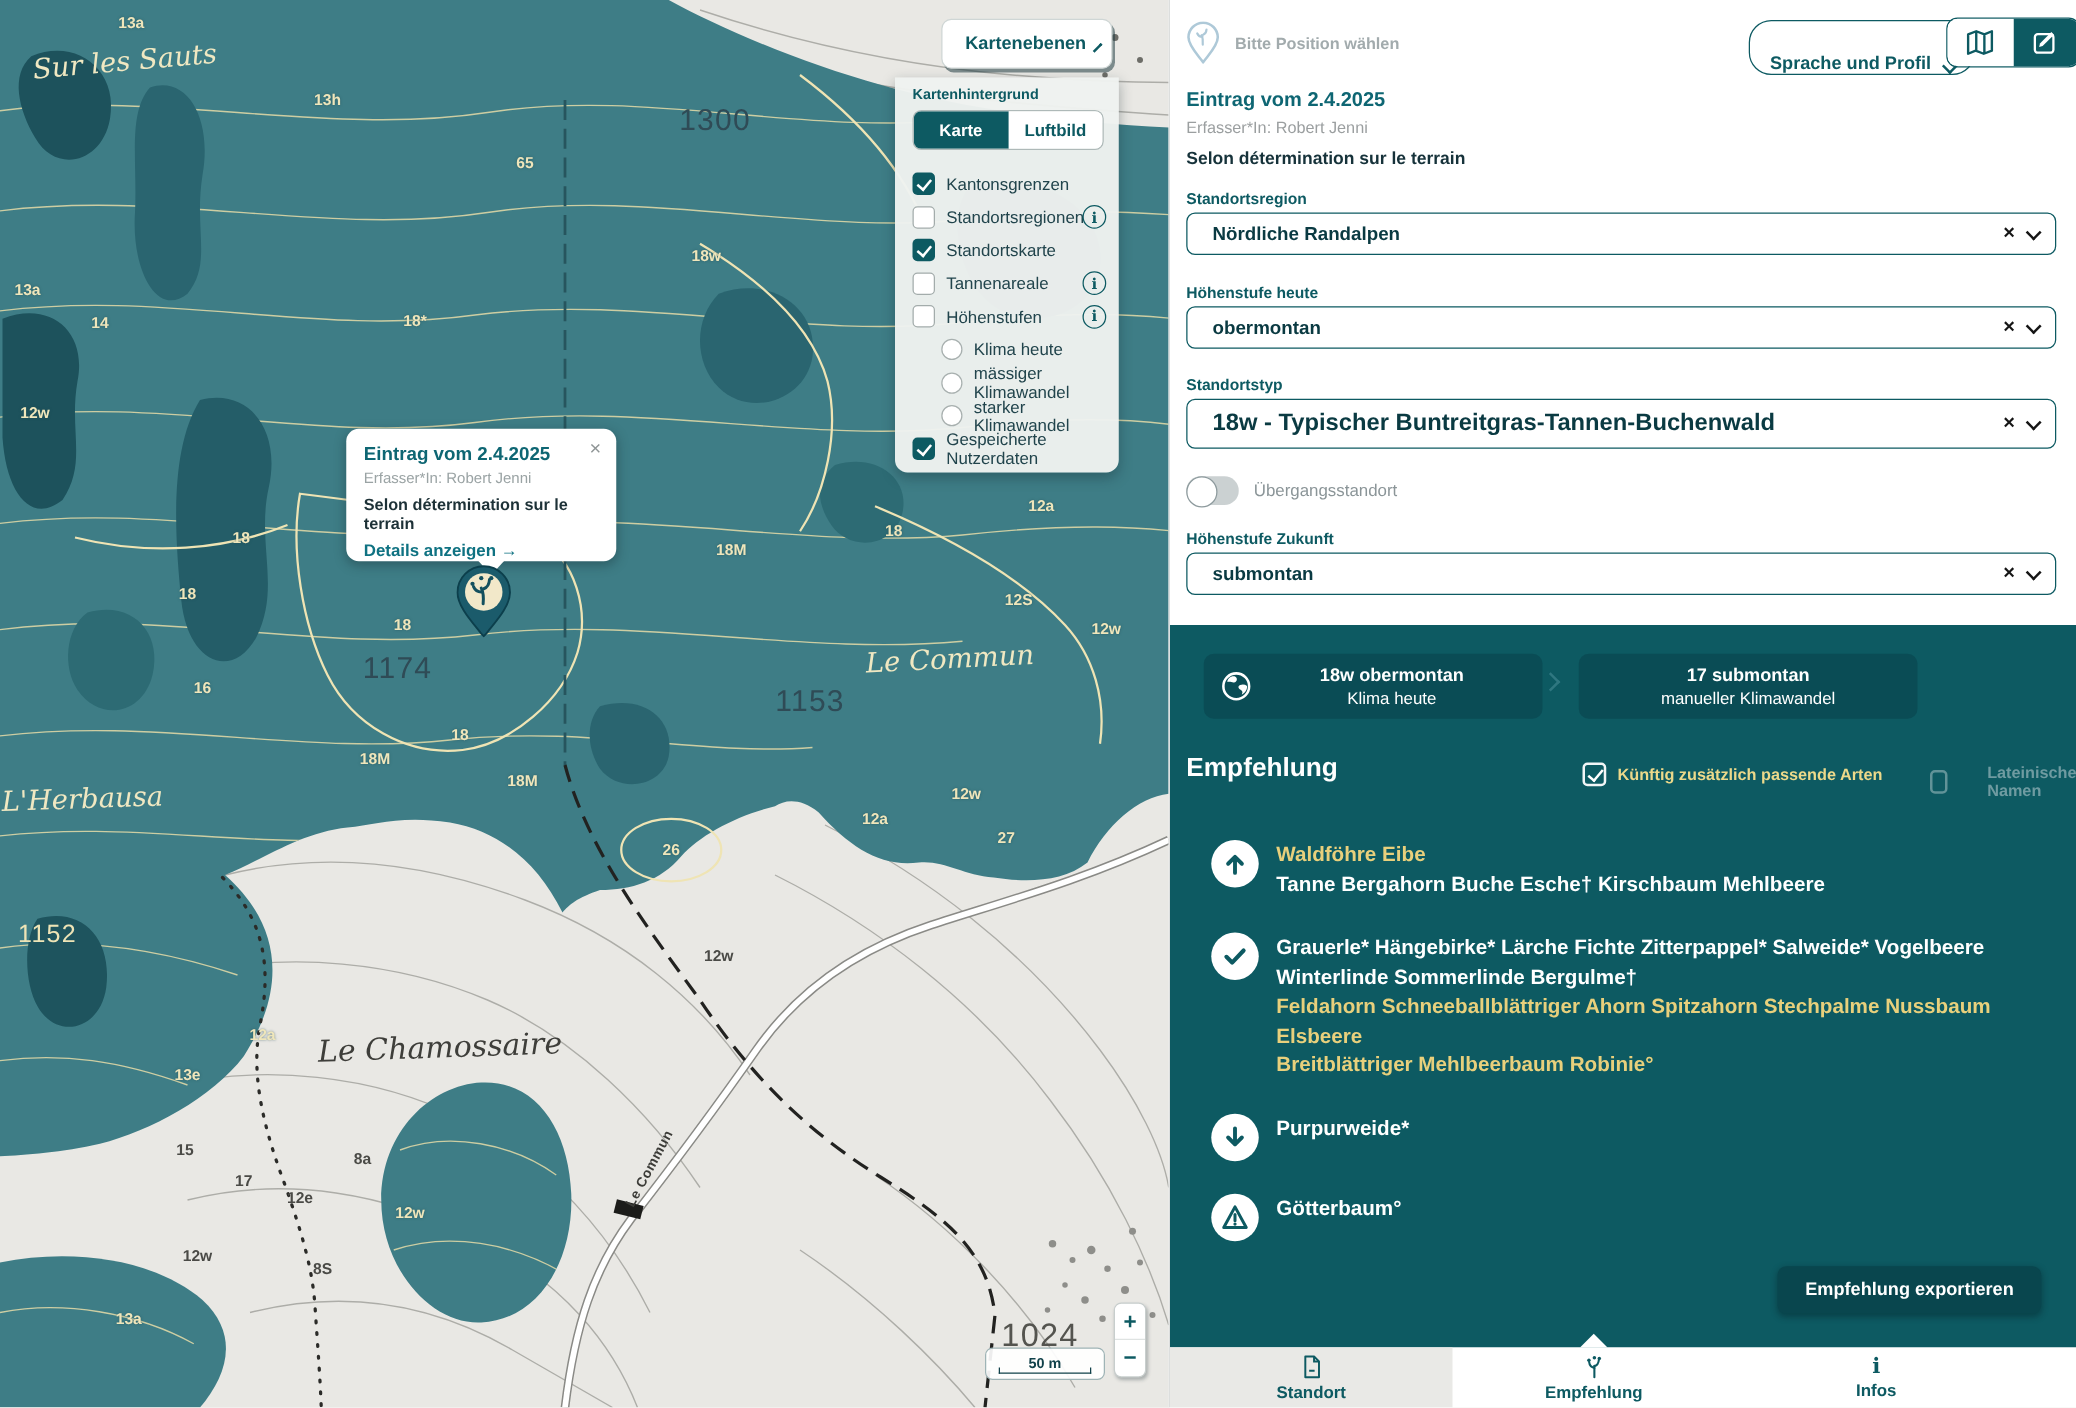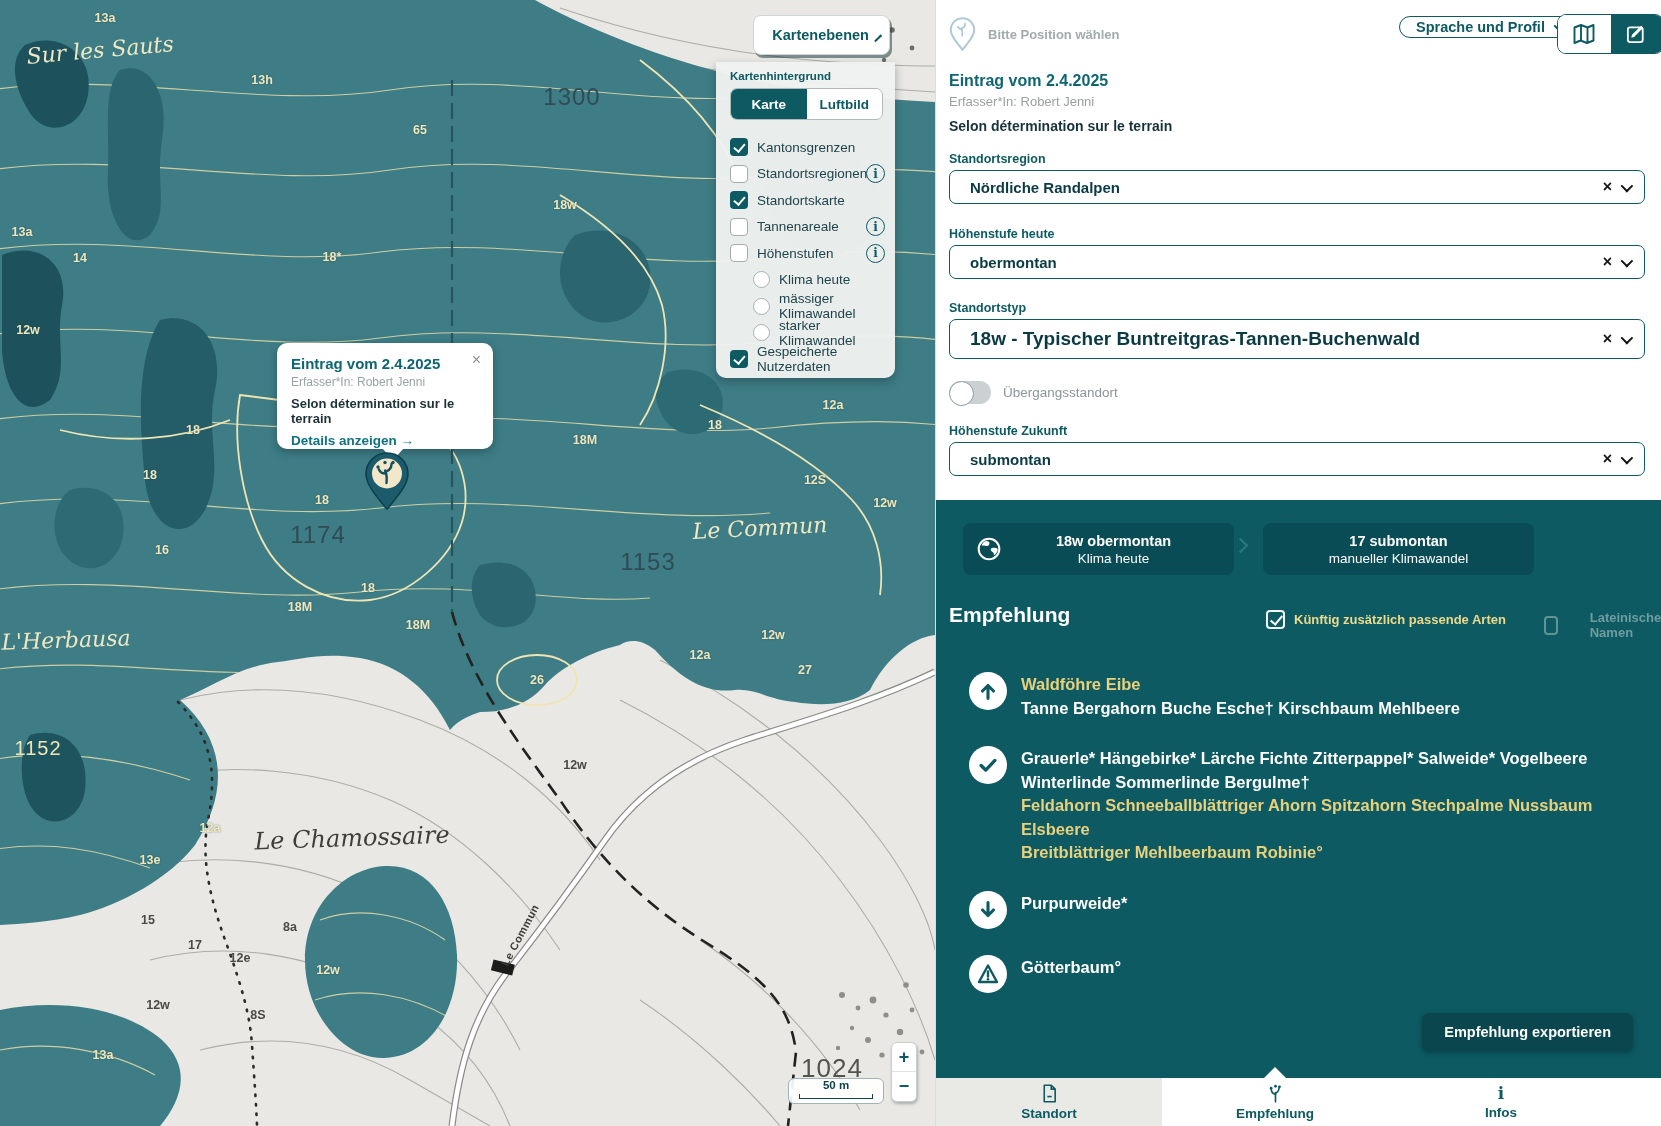--- a/index.html
+++ b/index.html
@@ -74,8 +74,8 @@
   .panel { position:absolute; left:935px; top:0; width:726px; height:1126px; background:#fff; border-left:1px solid #dcdedd; }
   .phead { position:absolute; left:13px; right:16px; top:14px; height:40px; display:flex; align-items:center; }
   .phint { color:#a2abad; font-size:13px; font-weight:600; margin-left:12px; }
-  .profile-btn { position:absolute; left:450px; top:2px; height:22px; padding:0 16px; border:1.6px solid #0d5a62; border-radius:18px;
-    display:flex; align-items:center; gap:9px; color:#0d5a62; font-size:14.5px; font-weight:600; background:#fff; cursor:pointer; }
+  .profile-btn { position:absolute; left:450px; top:2px; height:44px; padding:0 16px; border:1.6px solid #0d5a62; border-radius:18px;
+    display:flex; align-items:flex-end; gap:9px; color:#0d5a62; font-size:14.5px; font-weight:600; background:#fff; cursor:pointer; }
   .viewseg { position:absolute; left:608px; top:0; width:107px; height:40px; border:1.6px solid #0d5a62; border-radius:9px;
     overflow:hidden; display:flex; }
   .viewseg > div { flex:1; display:flex; align-items:center; justify-content:center; cursor:pointer; }

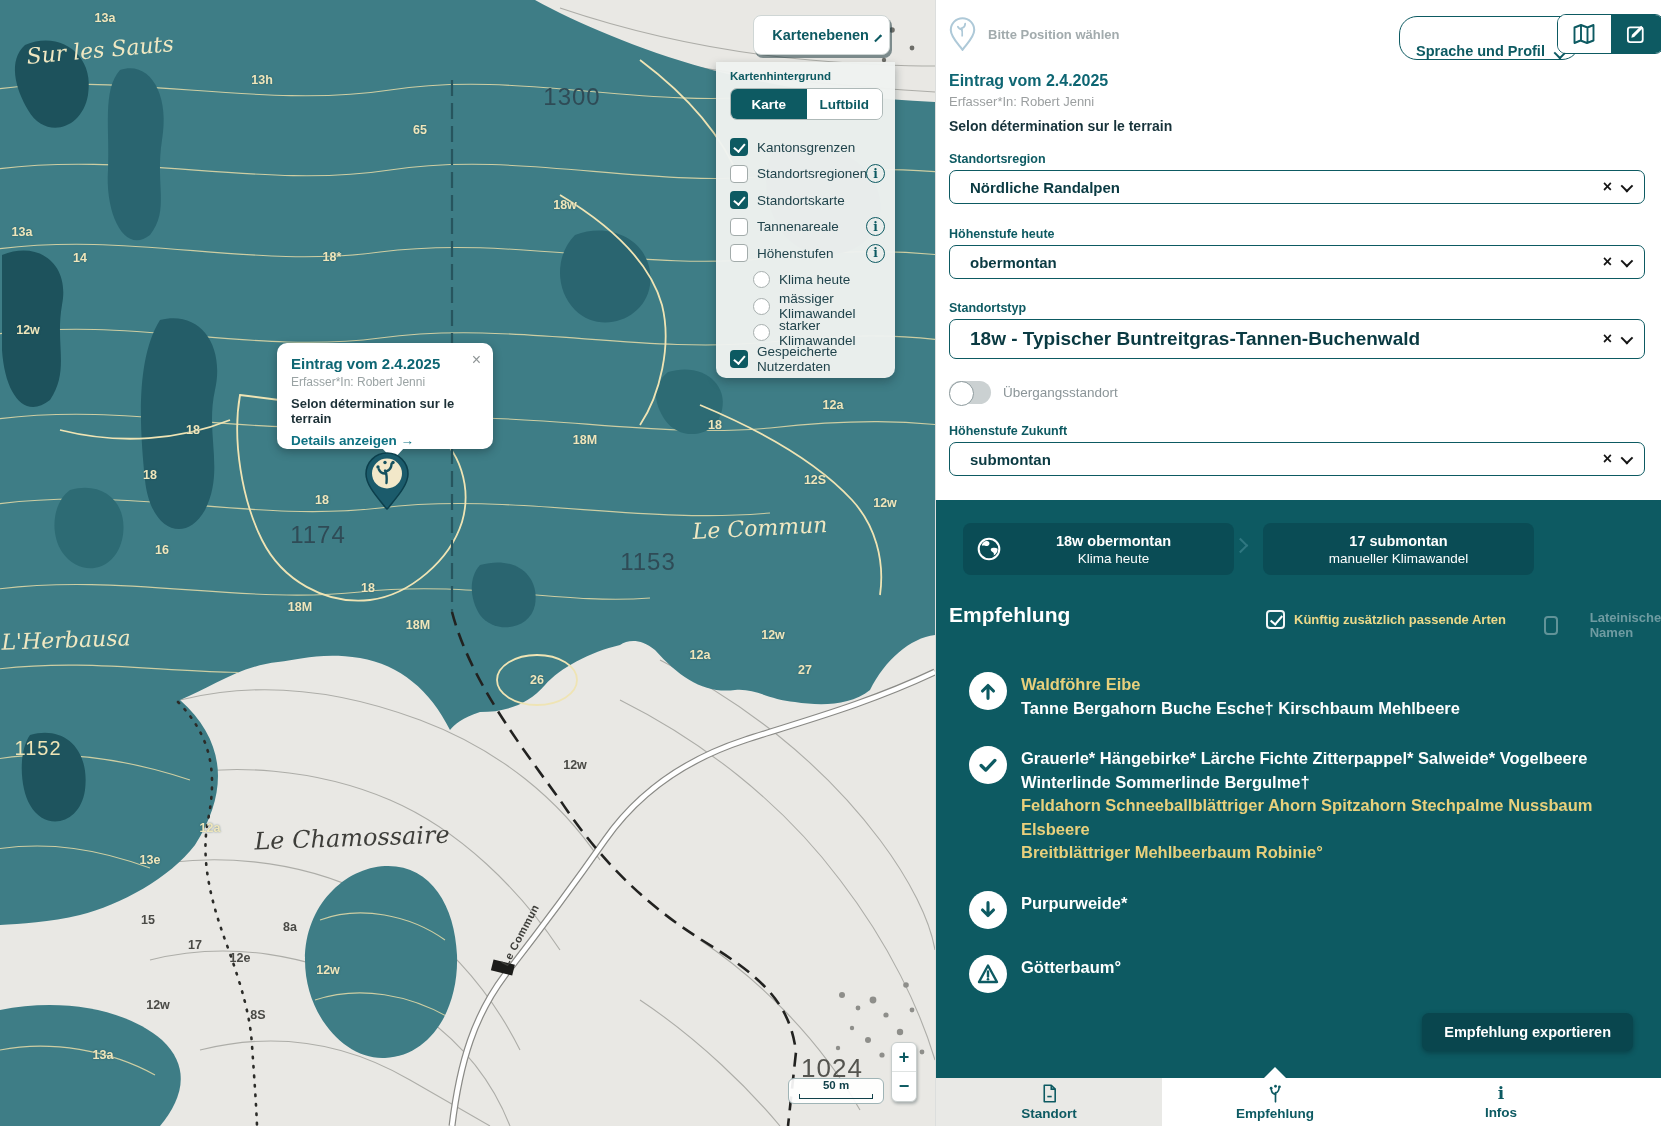--- a/index.html
+++ b/index.html
@@ -65,7 +65,7 @@
   .zoomctl div { height:29px; display:flex; align-items:center; justify-content:center; color:#0d5a62; font-size:18px; font-weight:700; cursor:pointer; }
   .zoomctl div:first-child { border-bottom:1px solid #dfe3e2; }
   .scalebar { position:absolute; left:788px; top:1078px; width:96px; height:26px; background:rgba(255,255,255,.92);
-    border:1px solid #9fb4b6; border-radius:6px; display:flex; align-items:flex-start; justify-content:center;
+    border:1px solid #9fb4b6; border-radius:6px; display:flex; align-items:center; justify-content:center;
     color:#11414a; font-size:11.5px; font-weight:600; }
   .scalebar i { position:absolute; left:10px; right:10px; bottom:4px; height:5px; border-left:1.4px solid #11414a;
     border-right:1.4px solid #11414a; border-bottom:1.4px solid #11414a; }

